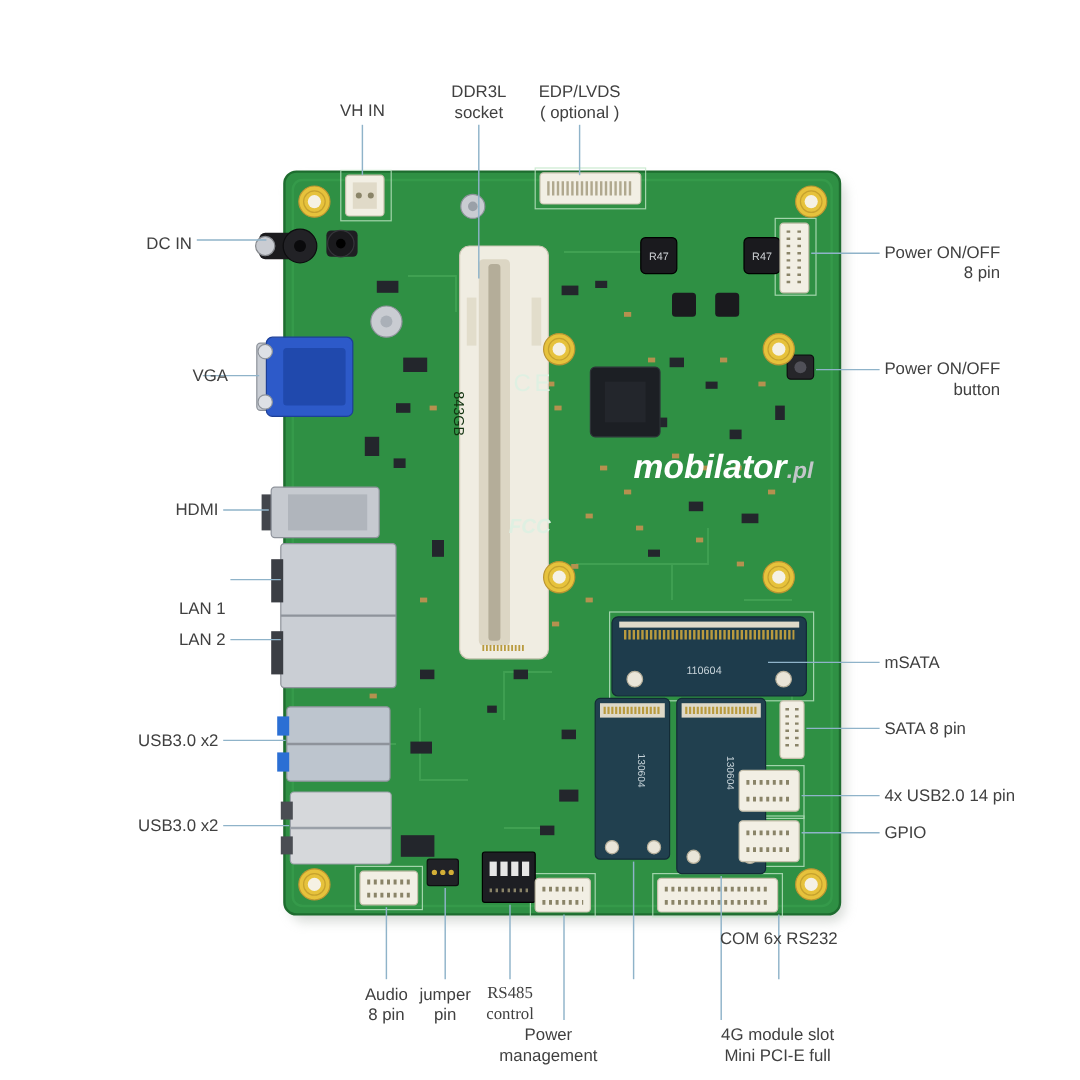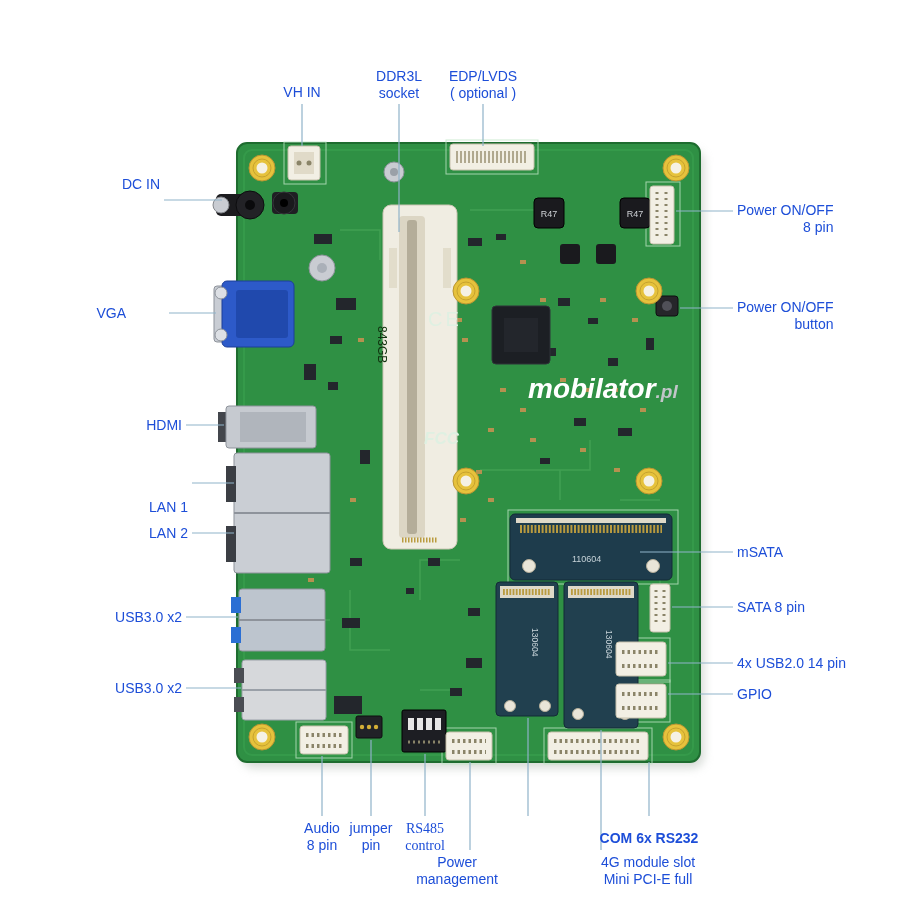--- a/index.html
+++ b/index.html
@@ -6,7 +6,7 @@
   html,body { width:900px; height:900px; background:#ffffff; font-family:"Liberation Sans", sans-serif; }
   .stage { position:relative; width:900px; height:900px; background:#ffffff; overflow:hidden; }
   .stage svg { position:absolute; left:0; top:0; }
-  .label { position:absolute; font-size:14px; line-height:17px; color:#1d4ed8; white-space:nowrap; }
+  .label { position:absolute; font-size:14px; line-height:17px; color:#404040; white-space:nowrap; }
   .label.c { transform:translateX(-50%); text-align:center; }
   .label.l { text-align:right; transform:translateY(-50%); }
   .label.r { text-align:right; transform:translateY(-50%); }

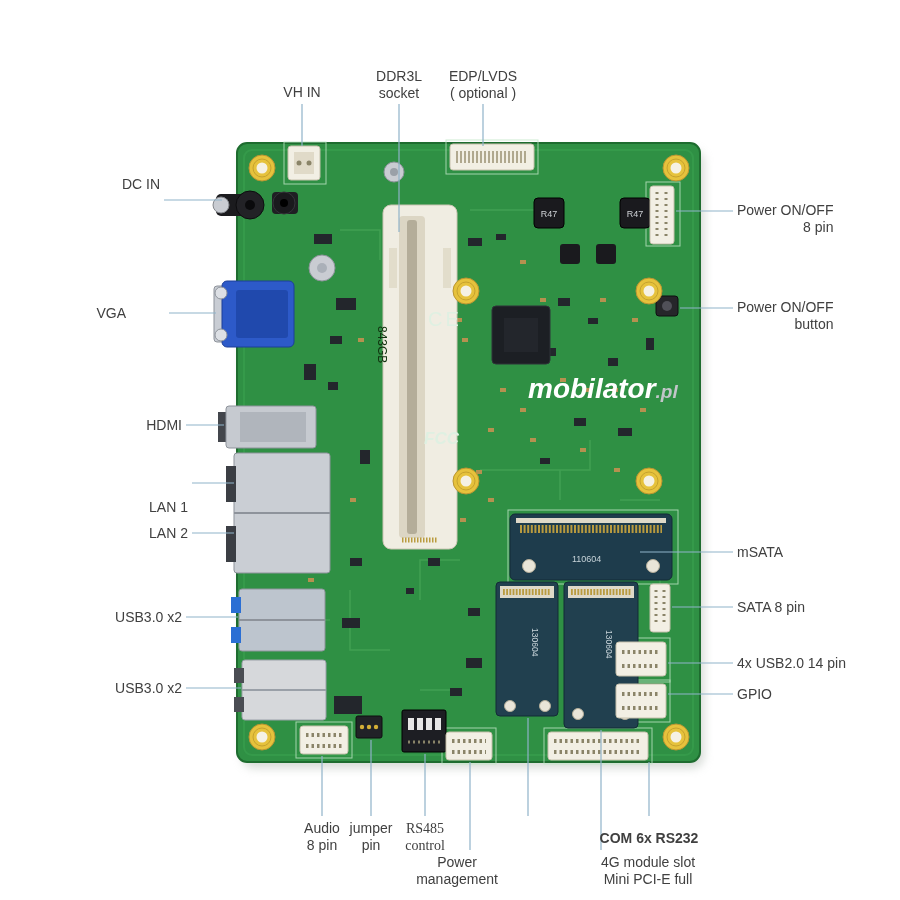--- a/index.html
+++ b/index.html
@@ -380,7 +380,7 @@
       <div class="ln">( optional )</div>
     </div>
 
-<div class="label l" style="right:740px; top:184px;margin-left:40px;">
+<div class="label l" style="right:740px; top:203px;margin-left:40px;">
       <div class="ln">DC IN</div>
     </div>
 <div class="label l" style="right:774px; top:313px;text-align:right;">

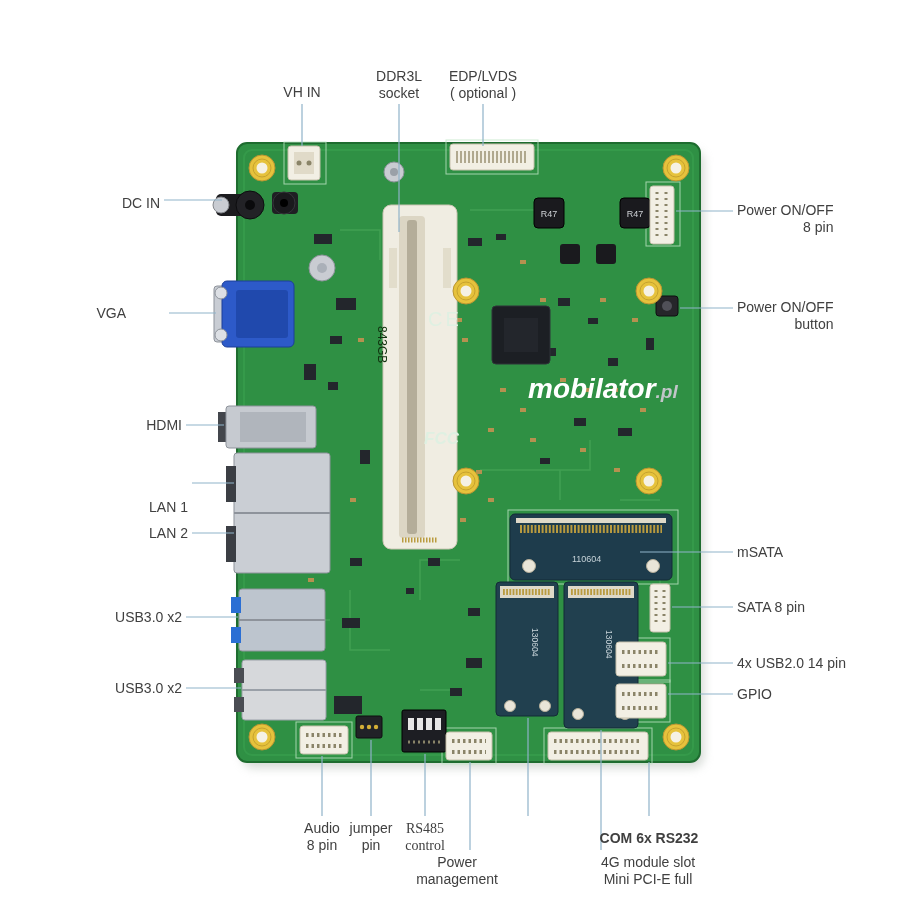--- a/index.html
+++ b/index.html
@@ -383,7 +383,7 @@
 <div class="label l" style="right:740px; top:203px;margin-left:40px;">
       <div class="ln">DC IN</div>
     </div>
-<div class="label l" style="right:774px; top:313px;text-align:right;">
+<div class="label l" style="right:710px; top:313px;text-align:right;">
       <div class="ln">VGA</div>
     </div>
 <div class="label l" style="right:718px; top:425px;">

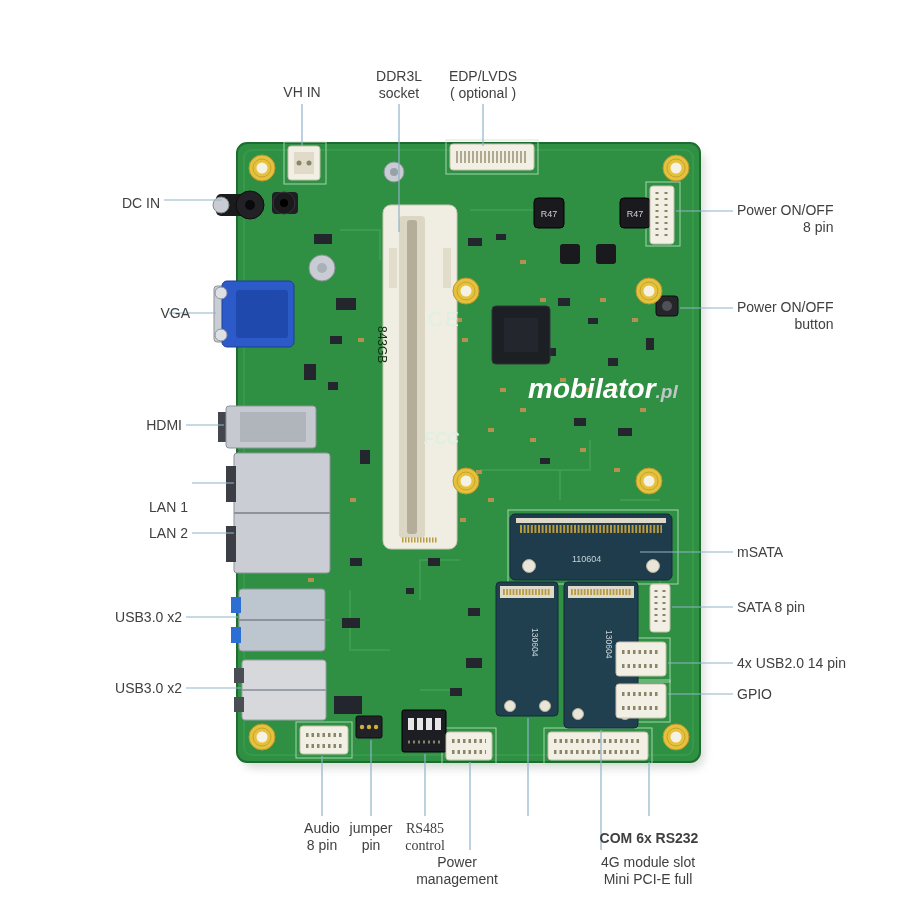--- a/index.html
+++ b/index.html
@@ -443,7 +443,7 @@
       <div class="ln">4G module slot</div>
       <div class="ln">Mini PCI-E full</div>
     </div>
-<div class="label c" style="left:649px; top:830px;font-weight:bold;">
+<div class="label c" style="left:649px; top:774px;">
       <div class="ln">COM 6x RS232</div>
     </div>
 

